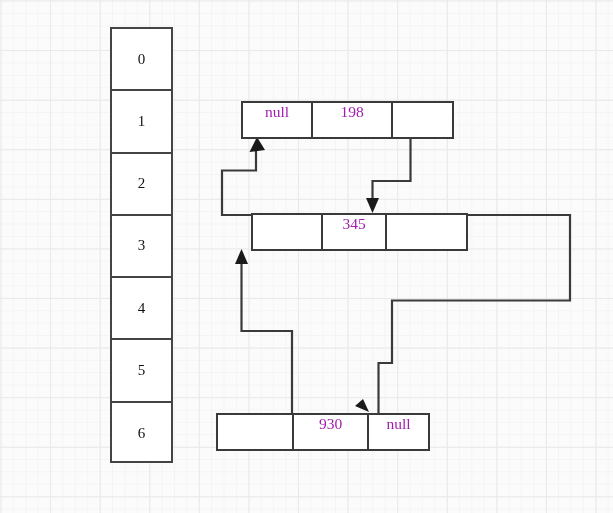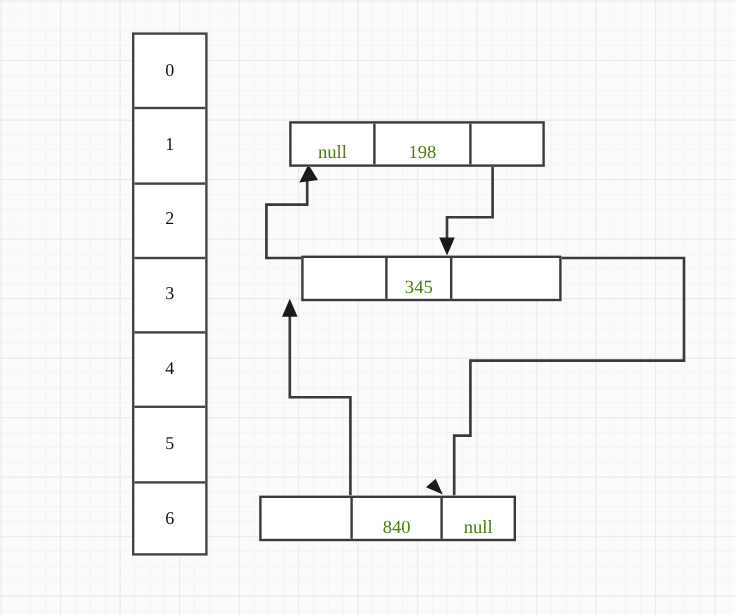--- a/index.html
+++ b/index.html
@@ -66,10 +66,10 @@
   .cell {
     box-sizing: border-box;
     display: flex;
-    align-items: flex-end;
+    align-items: flex-start;
     justify-content: center;
     font-size: 15.5px;
-    color: #4d7c0f;
+    color: #a21caf;
     border-right: 2px solid #3a3a3a;
     height: 100%;
   }

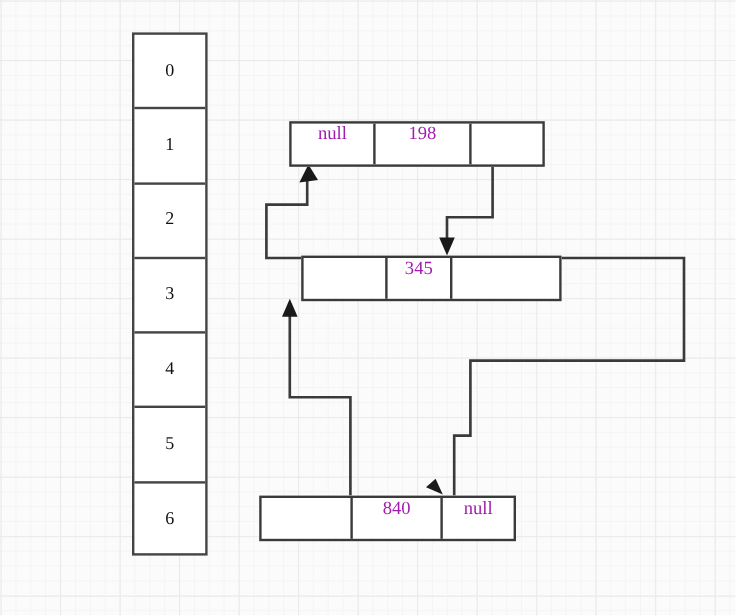--- a/index.html
+++ b/index.html
@@ -84,7 +84,7 @@
   
   #node2 { left: 251px; top: 213px; width: 217px; }
   #node2 .c0 { width: 70px; }
-  #node2 .c1 { width: 54px; }
+  #node2 .c1 { width: 64px; }
   #node2 .c2 { width: 68px; }
 
   

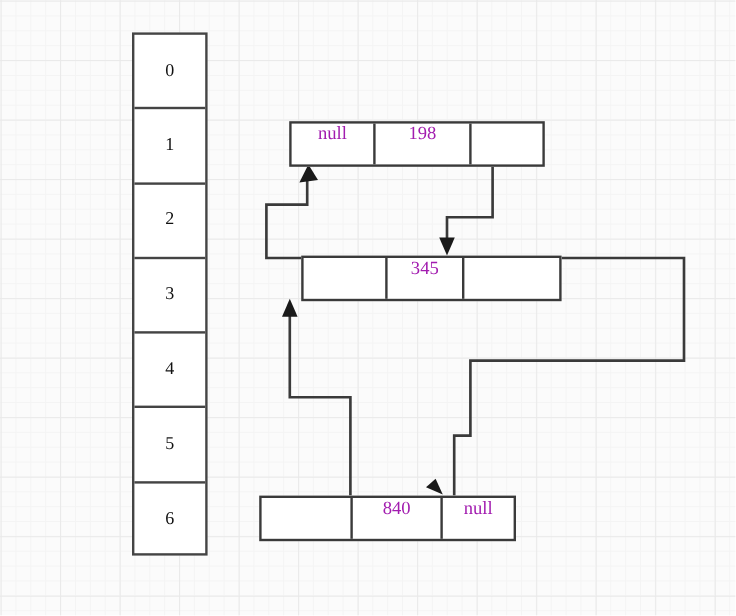--- a/index.html
+++ b/index.html
@@ -185,7 +185,7 @@
         <span></span>
       </div>
     <div class="cell c1">
-        <span>840</span>
+        <span>930</span>
       </div>
     <div class="cell c2">
         <span>null</span>

